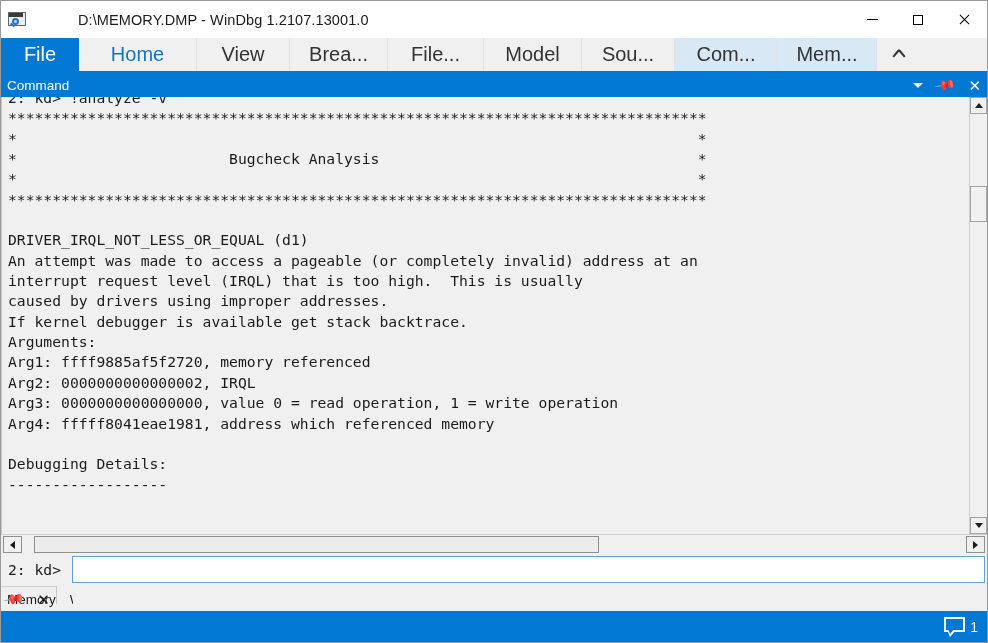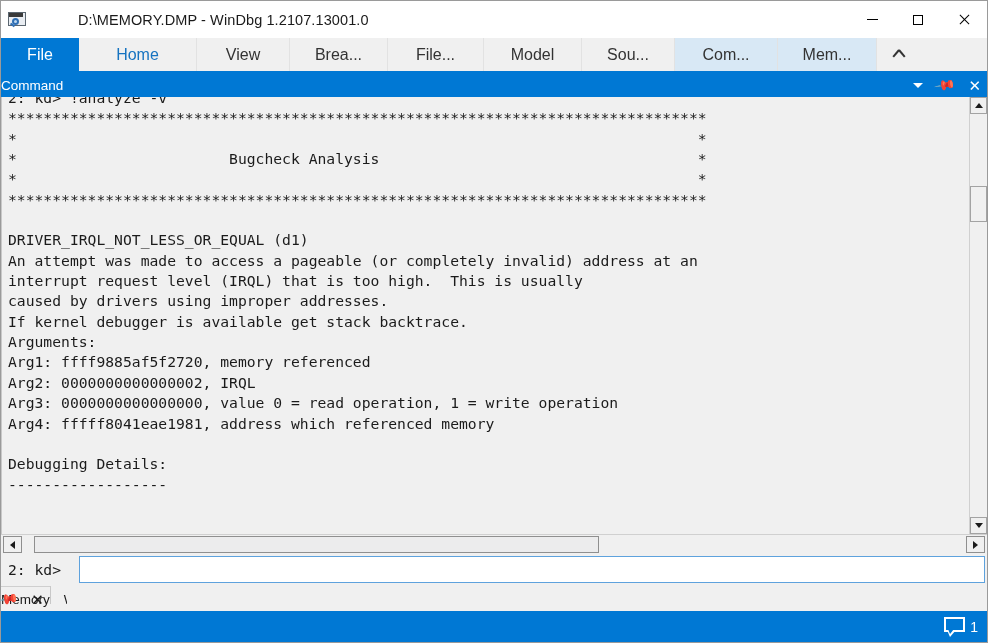--- a/index.html
+++ b/index.html
@@ -111,7 +111,7 @@
     display: flex;
     align-items: center;
     justify-content: center;
-    font-size: 16px;
+    font-size: 20px;
     color: #333333;
     padding: 0 20px;
     box-sizing: border-box;

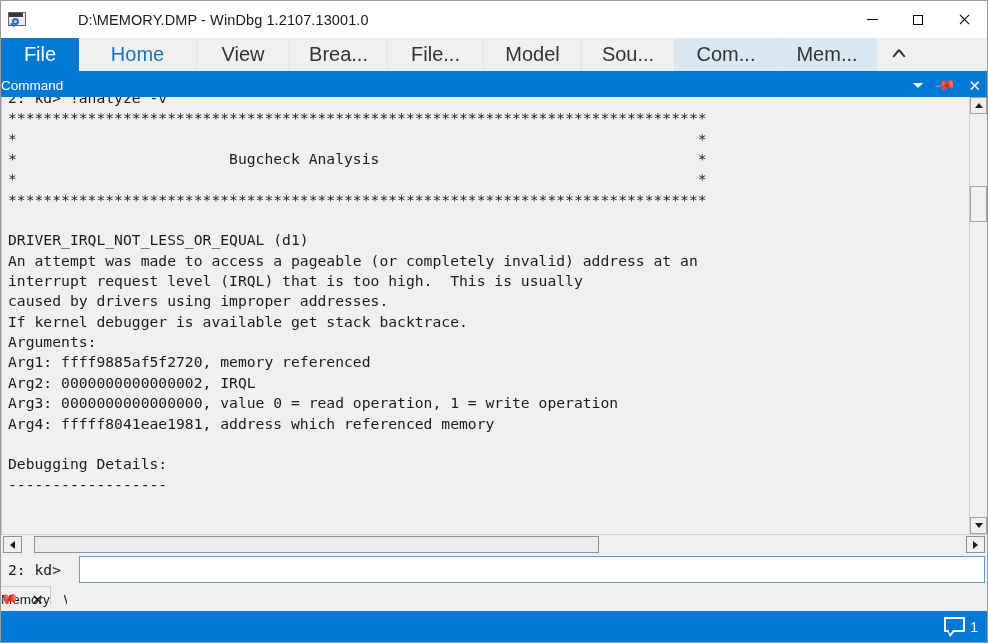--- a/index.html
+++ b/index.html
@@ -161,6 +161,7 @@
     min-height: 24px;
     display: flex;
     align-items: center;
+    padding-left: 6px;
     font-size: 13.5px;
     position: relative;
   }

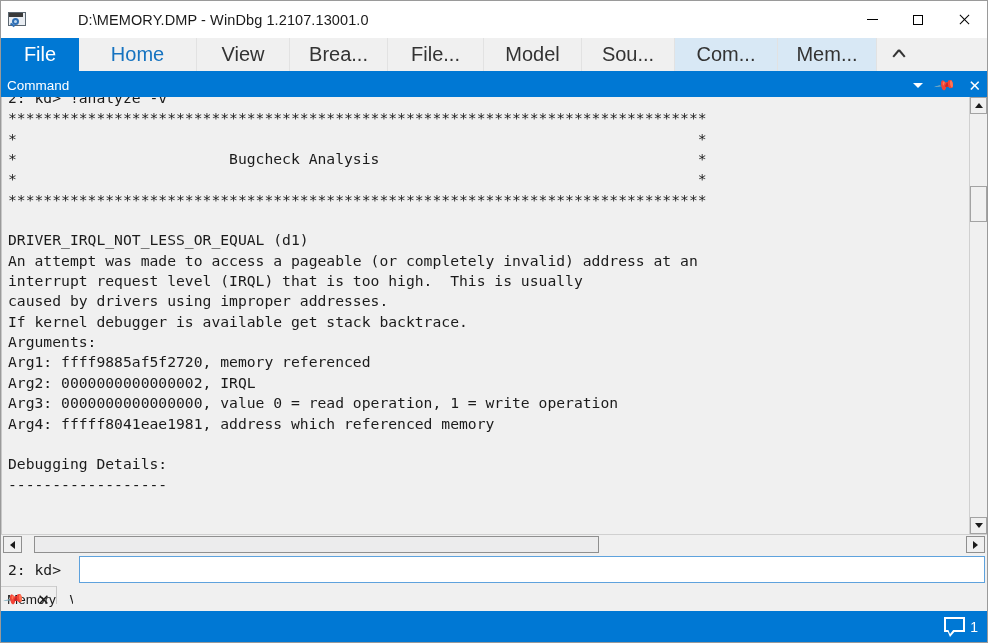--- a/index.html
+++ b/index.html
@@ -337,7 +337,7 @@
   .prompt-label {
     display: flex;
     align-items: center;
-    padding: 0 18px 0 5px;
+    padding: 0 11px 0 5px;
     font-family: "DejaVu Sans Mono", monospace;
     font-size: 14.7px;
     color: #1b1b1b;

